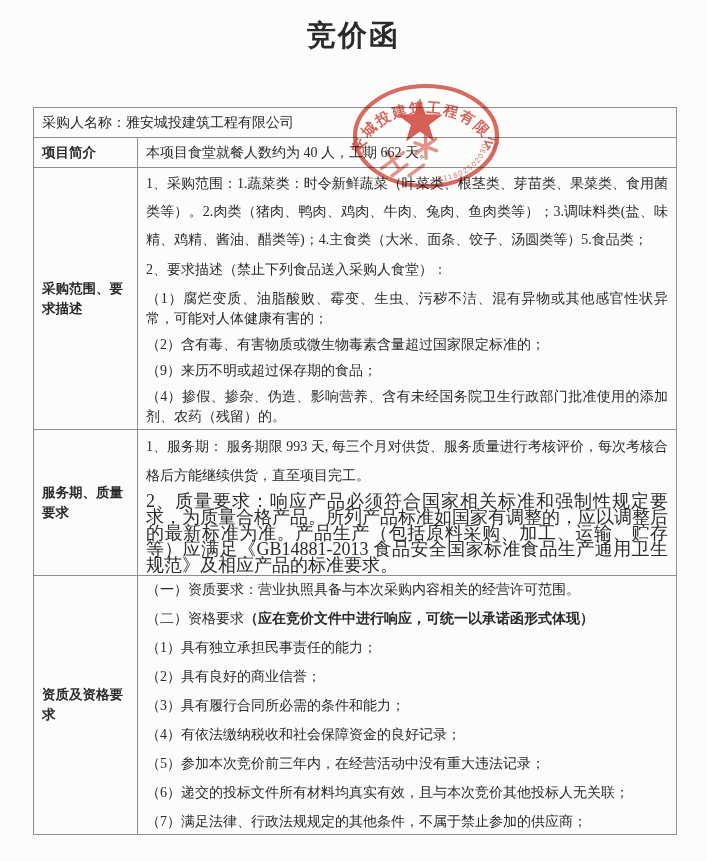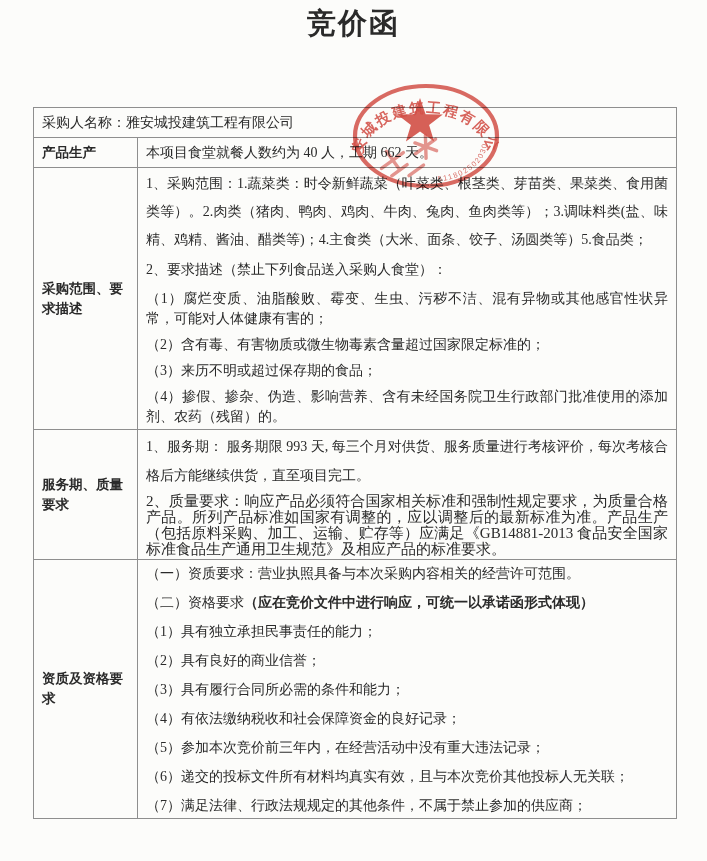--- a/index.html
+++ b/index.html
@@ -17,7 +17,7 @@
     text-align: center;
     font-size: 29px;
     font-weight: 700;
-    padding-top: 4px;
+    padding-top: 16px;
     letter-spacing: 2px;
   }
   .intro {

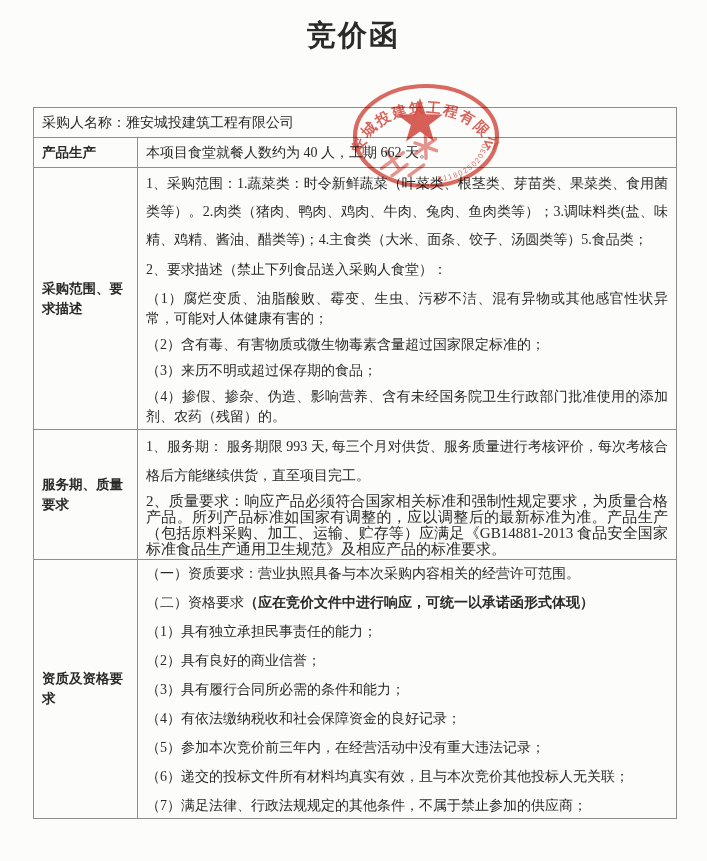--- a/index.html
+++ b/index.html
@@ -90,7 +90,7 @@
       <td colspan="4"><span class="lbl" style="padding-left:0">采购人名称：</span><span>雅安城投建筑工程有限公司</span></td>
     </tr>
     <tr class="r4">
-      <td class="lbl">产品生产</td>
+      <td class="lbl">项目简介</td>
       <td class="content" colspan="3">本项目食堂就餐人数约为 40 人，工期 662 天。</td>
     </tr>
     <tr class="r5">

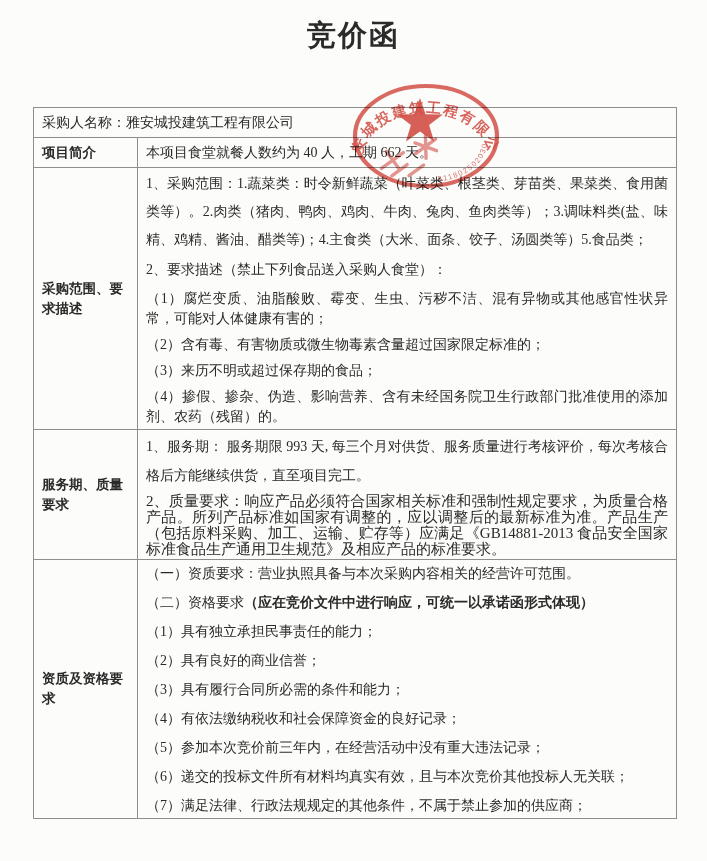--- a/index.html
+++ b/index.html
@@ -100,7 +100,7 @@
         <p class="head">2、要求描述（禁止下列食品送入采购人食堂）：</p>
         <p class="item">（1）腐烂变质、油脂酸败、霉变、生虫、污秽不洁、混有异物或其他感官性状异常，可能对人体健康有害的；</p>
         <p class="item">（2）含有毒、有害物质或微生物毒素含量超过国家限定标准的；</p>
-        <p class="item">（3）来历不明或超过保存期的食品；</p>
+        <p class="item">（9）来历不明或超过保存期的食品；</p>
         <p class="item">（4）掺假、掺杂、伪造、影响营养、含有未经国务院卫生行政部门批准使用的添加剂、农药（残留）的。</p>
       </td>
     </tr>

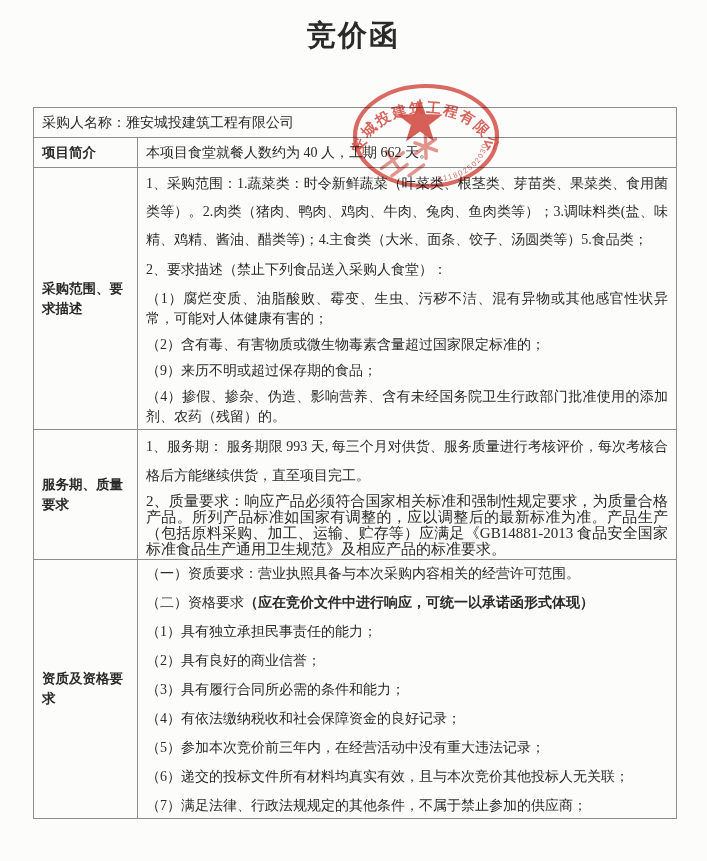--- a/index.html
+++ b/index.html
@@ -57,7 +57,7 @@
   .scope p.head { line-height: 26px; margin-top: 3px; }
   .scope p.item { line-height: 20px; margin-top: 6px; text-align: justify; }
   .service p.loose { line-height: 29px; text-align: justify; }
-  .service p.dense { line-height: 16px; font-size: 15px; margin-top: 3px; text-align: justify; }
+  .service p.dense { line-height: 16px; font-size: 18px; margin-top: 3px; text-align: justify; }
   .qual p { line-height: 20px; margin-top: 9px; text-align: justify; }
   .qual p:first-child { margin-top: 2px; }
   .qual .b { font-weight: 700; }

